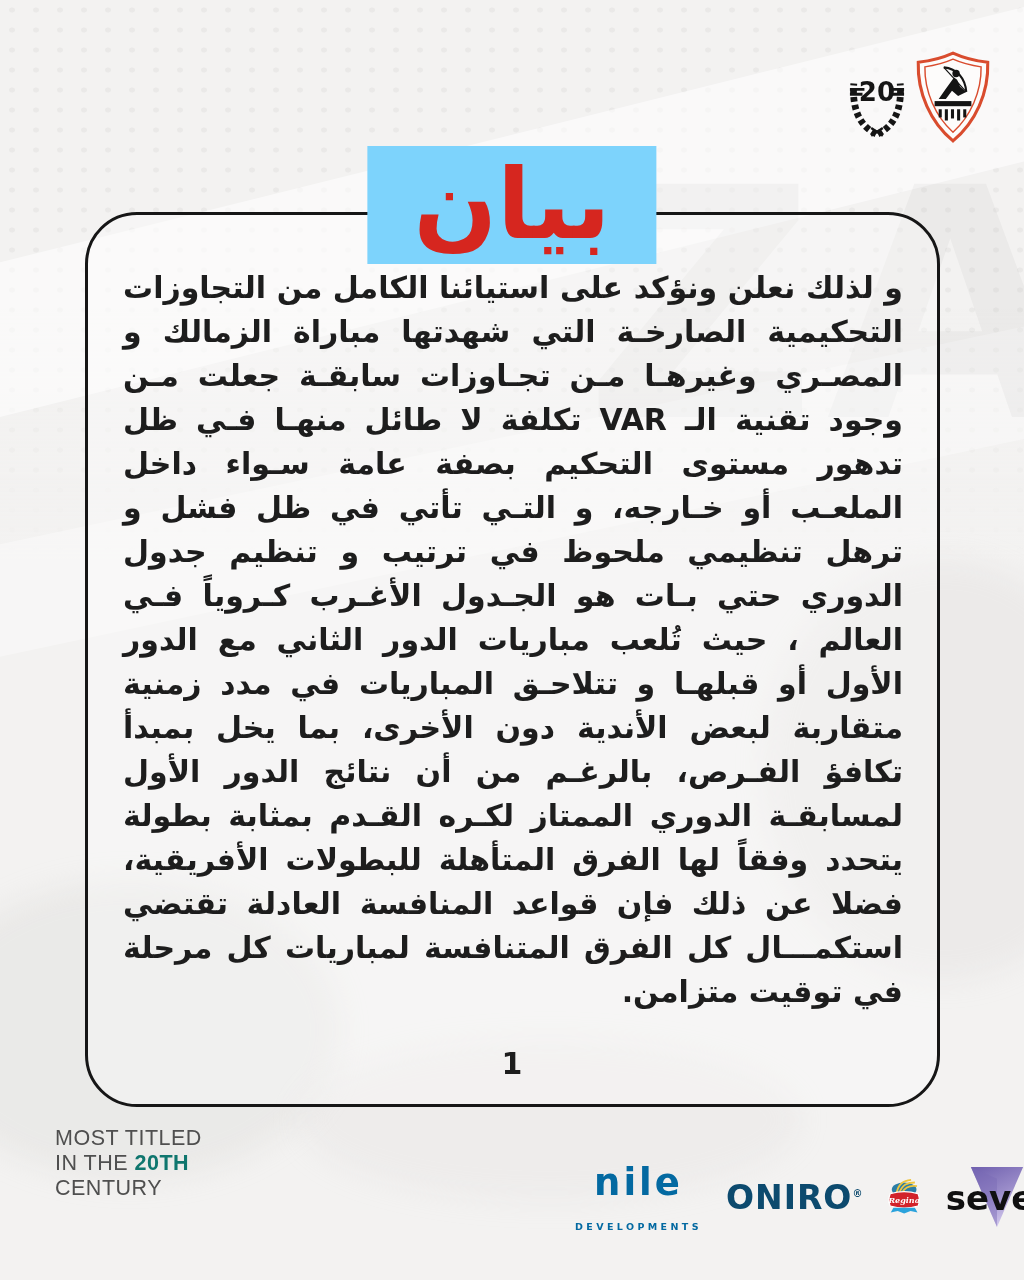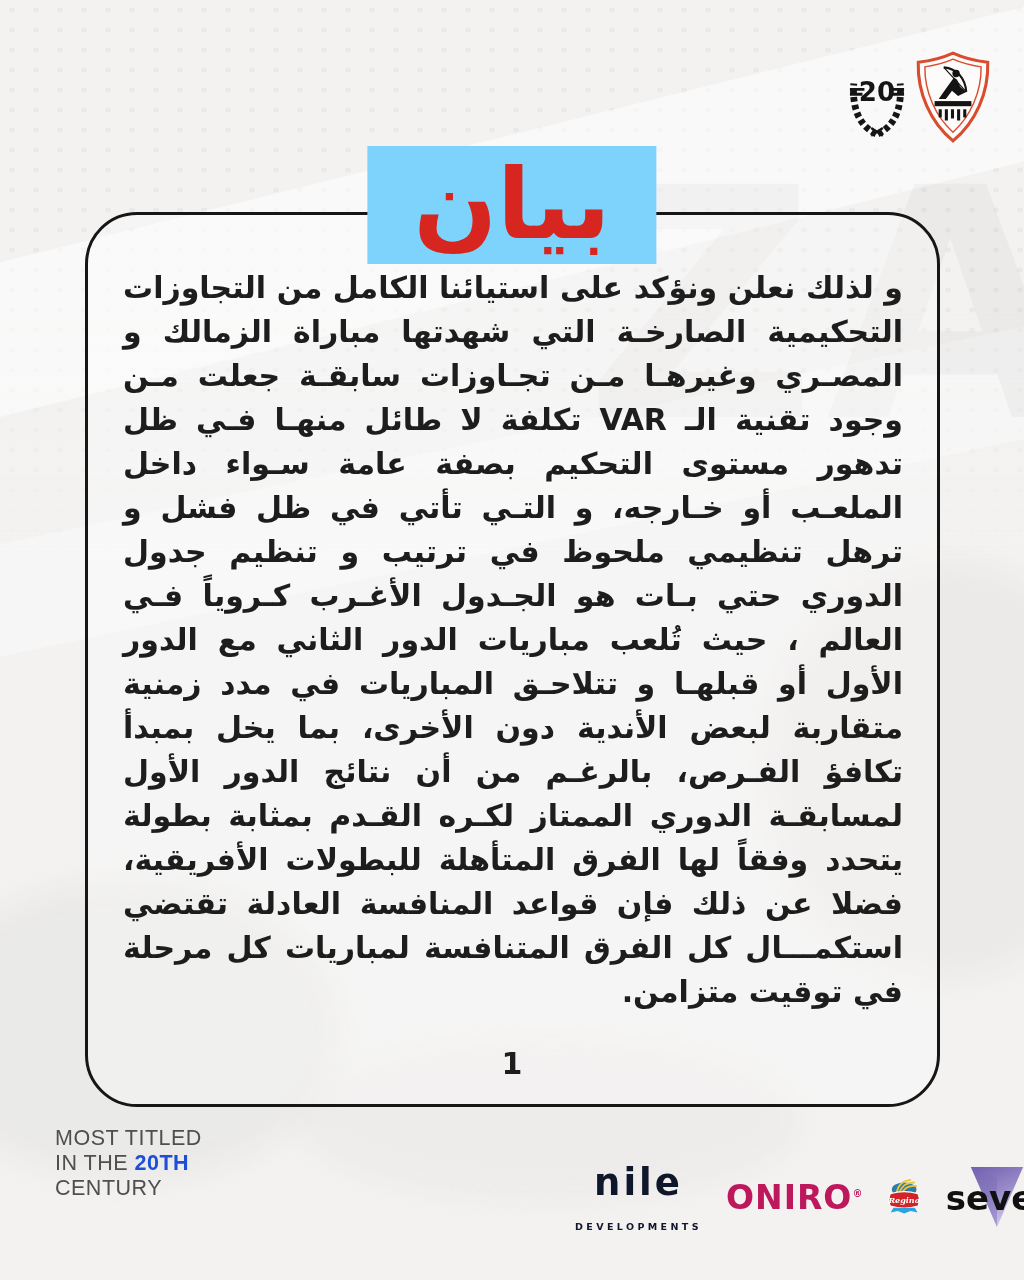--- a/index.html
+++ b/index.html
@@ -47,7 +47,7 @@
   .tagline{position:absolute;left:55px;top:1126px;color:#4f4f4f;
     font-family:"Liberation Sans",sans-serif;font-size:21.5px;line-height:25px;
     letter-spacing:.5px;font-weight:400;}
-  .tagline b{color:#1d4ed8;font-weight:700;}
+  .tagline b{color:#0f766e;font-weight:700;}
   .sponsors{position:absolute;left:575px;top:1150px;width:420px;height:95px;
     display:flex;align-items:center;gap:24px;}
   .nile{display:flex;flex-direction:column;align-items:center;color:#0f172a;}

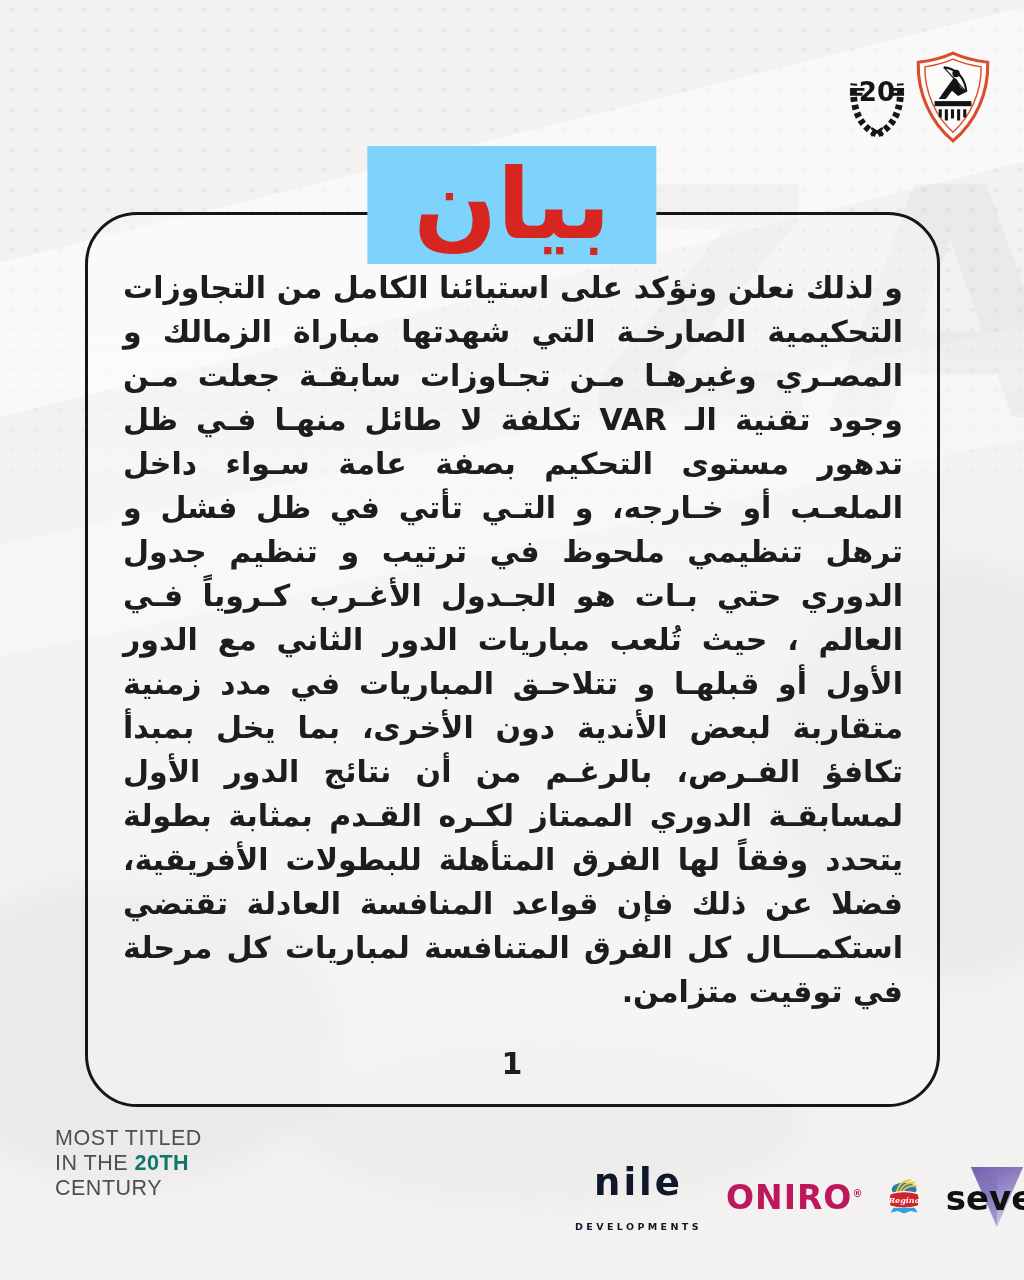--- a/index.html
+++ b/index.html
@@ -50,7 +50,7 @@
   .tagline b{color:#0f766e;font-weight:700;}
   .sponsors{position:absolute;left:575px;top:1150px;width:420px;height:95px;
     display:flex;align-items:center;gap:24px;}
-  .nile{display:flex;flex-direction:column;align-items:center;color:#0f172a;}
+  .nile{display:flex;flex-direction:column;align-items:center;color:#0369a1;}
   .nile .nile-word{font-size:37px;font-weight:800;letter-spacing:3px;line-height:1;
     font-family:"DejaVu Sans",sans-serif;}
   .nile .nile-sub{font-size:9.5px;font-weight:700;letter-spacing:3.4px;margin-top:20px;}

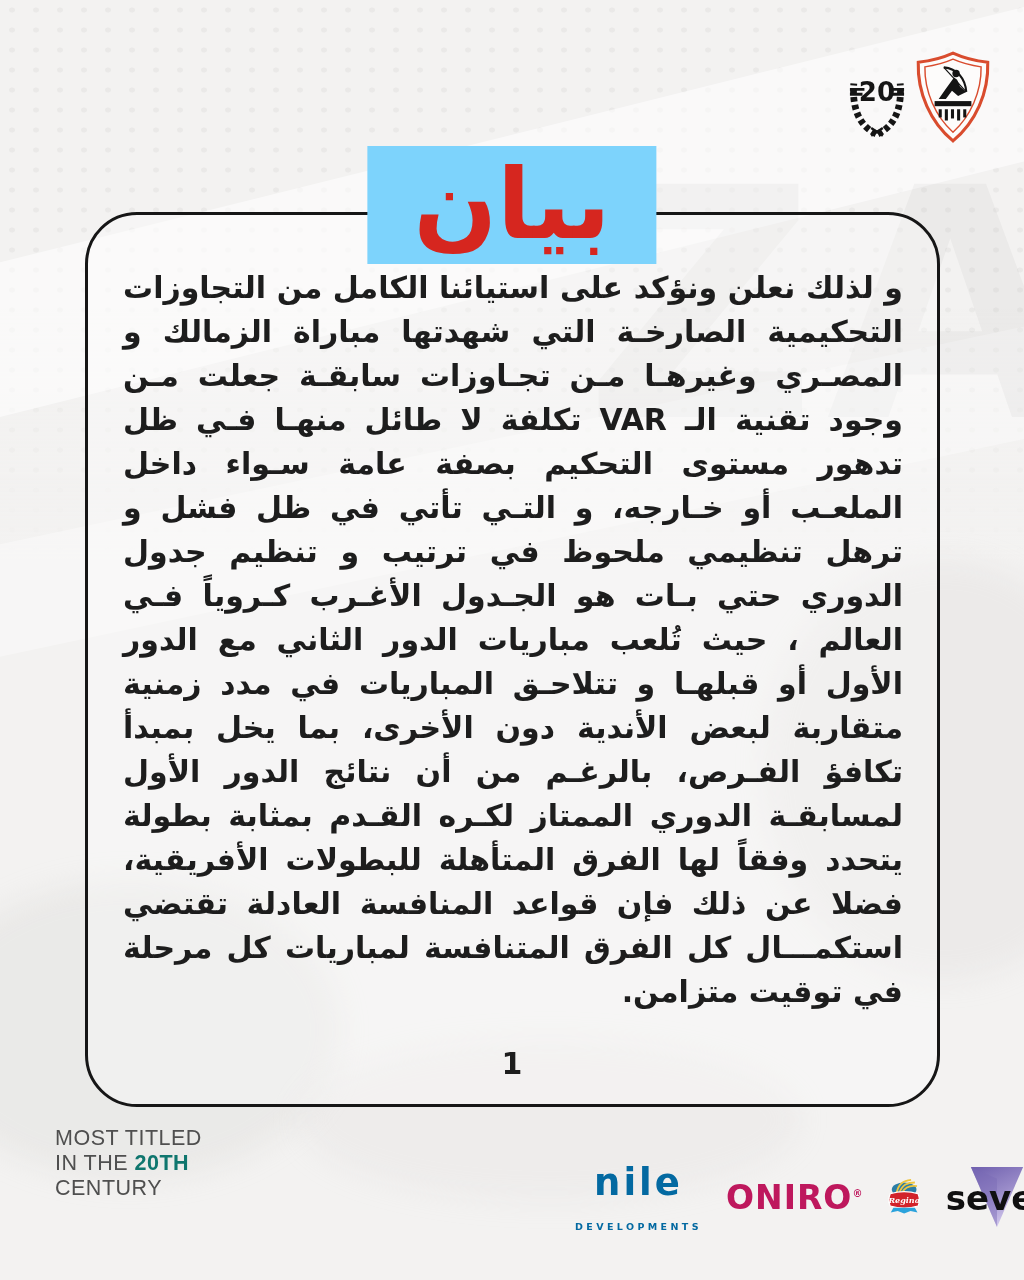--- a/index.html
+++ b/index.html
@@ -54,7 +54,7 @@
   .nile .nile-word{font-size:37px;font-weight:800;letter-spacing:3px;line-height:1;
     font-family:"DejaVu Sans",sans-serif;}
   .nile .nile-sub{font-size:9.5px;font-weight:700;letter-spacing:3.4px;margin-top:20px;}
-  .oniro{color:#be185d;font-size:33px;font-weight:800;letter-spacing:1px;
+  .oniro{color:#0c4a6e;font-size:33px;font-weight:800;letter-spacing:1px;
     font-family:"DejaVu Sans",sans-serif;white-space:nowrap;}
   .oniro sup{font-size:10px;}
   .regina-svg{width:64px;height:74px;}

